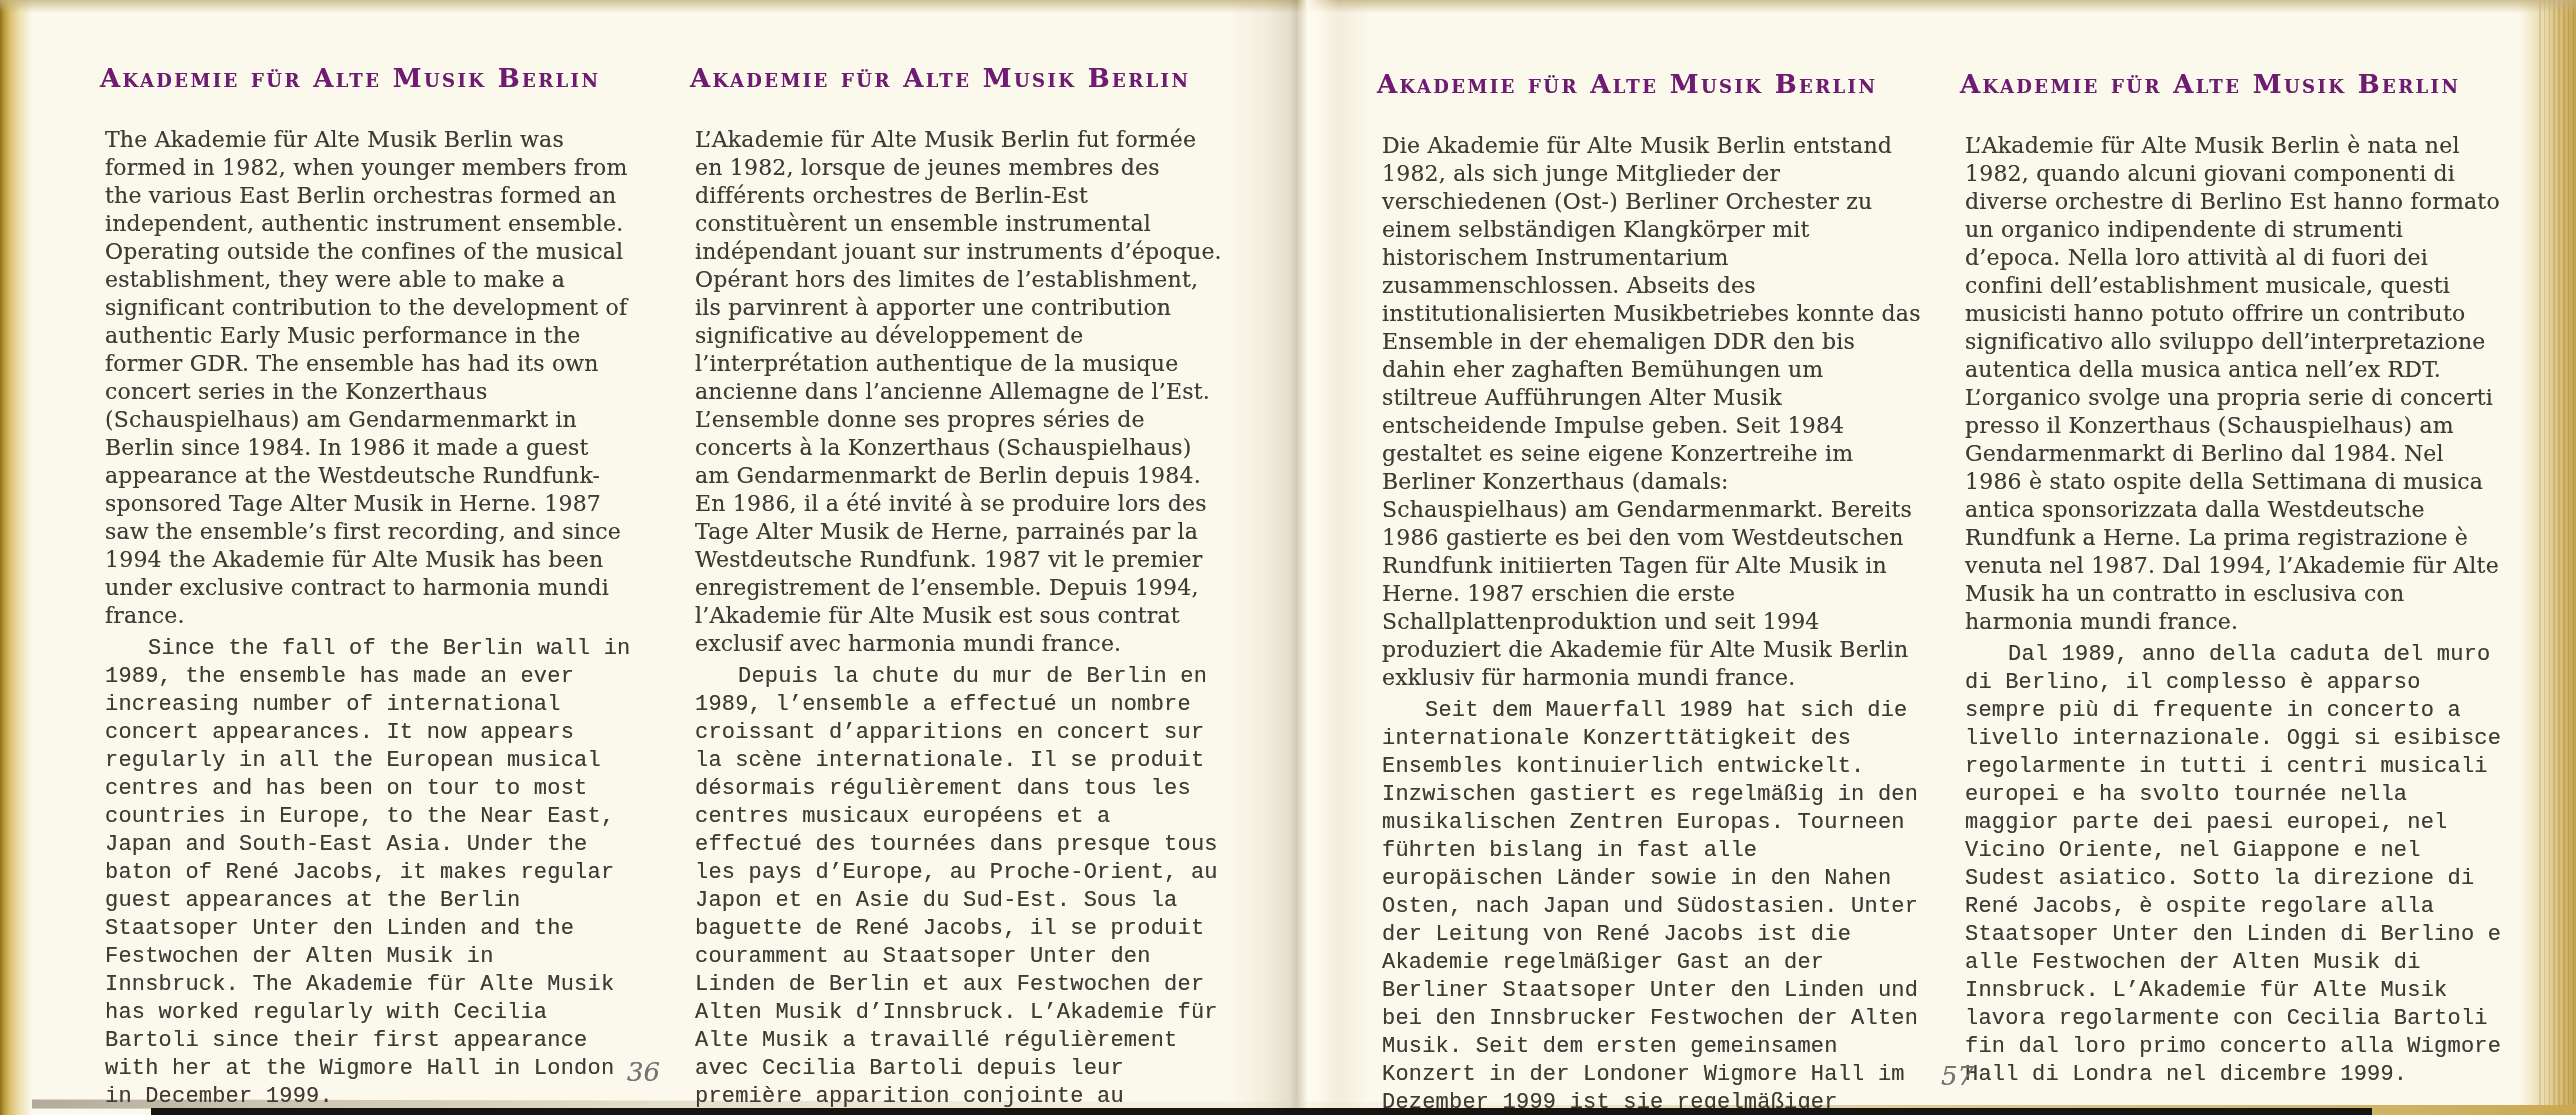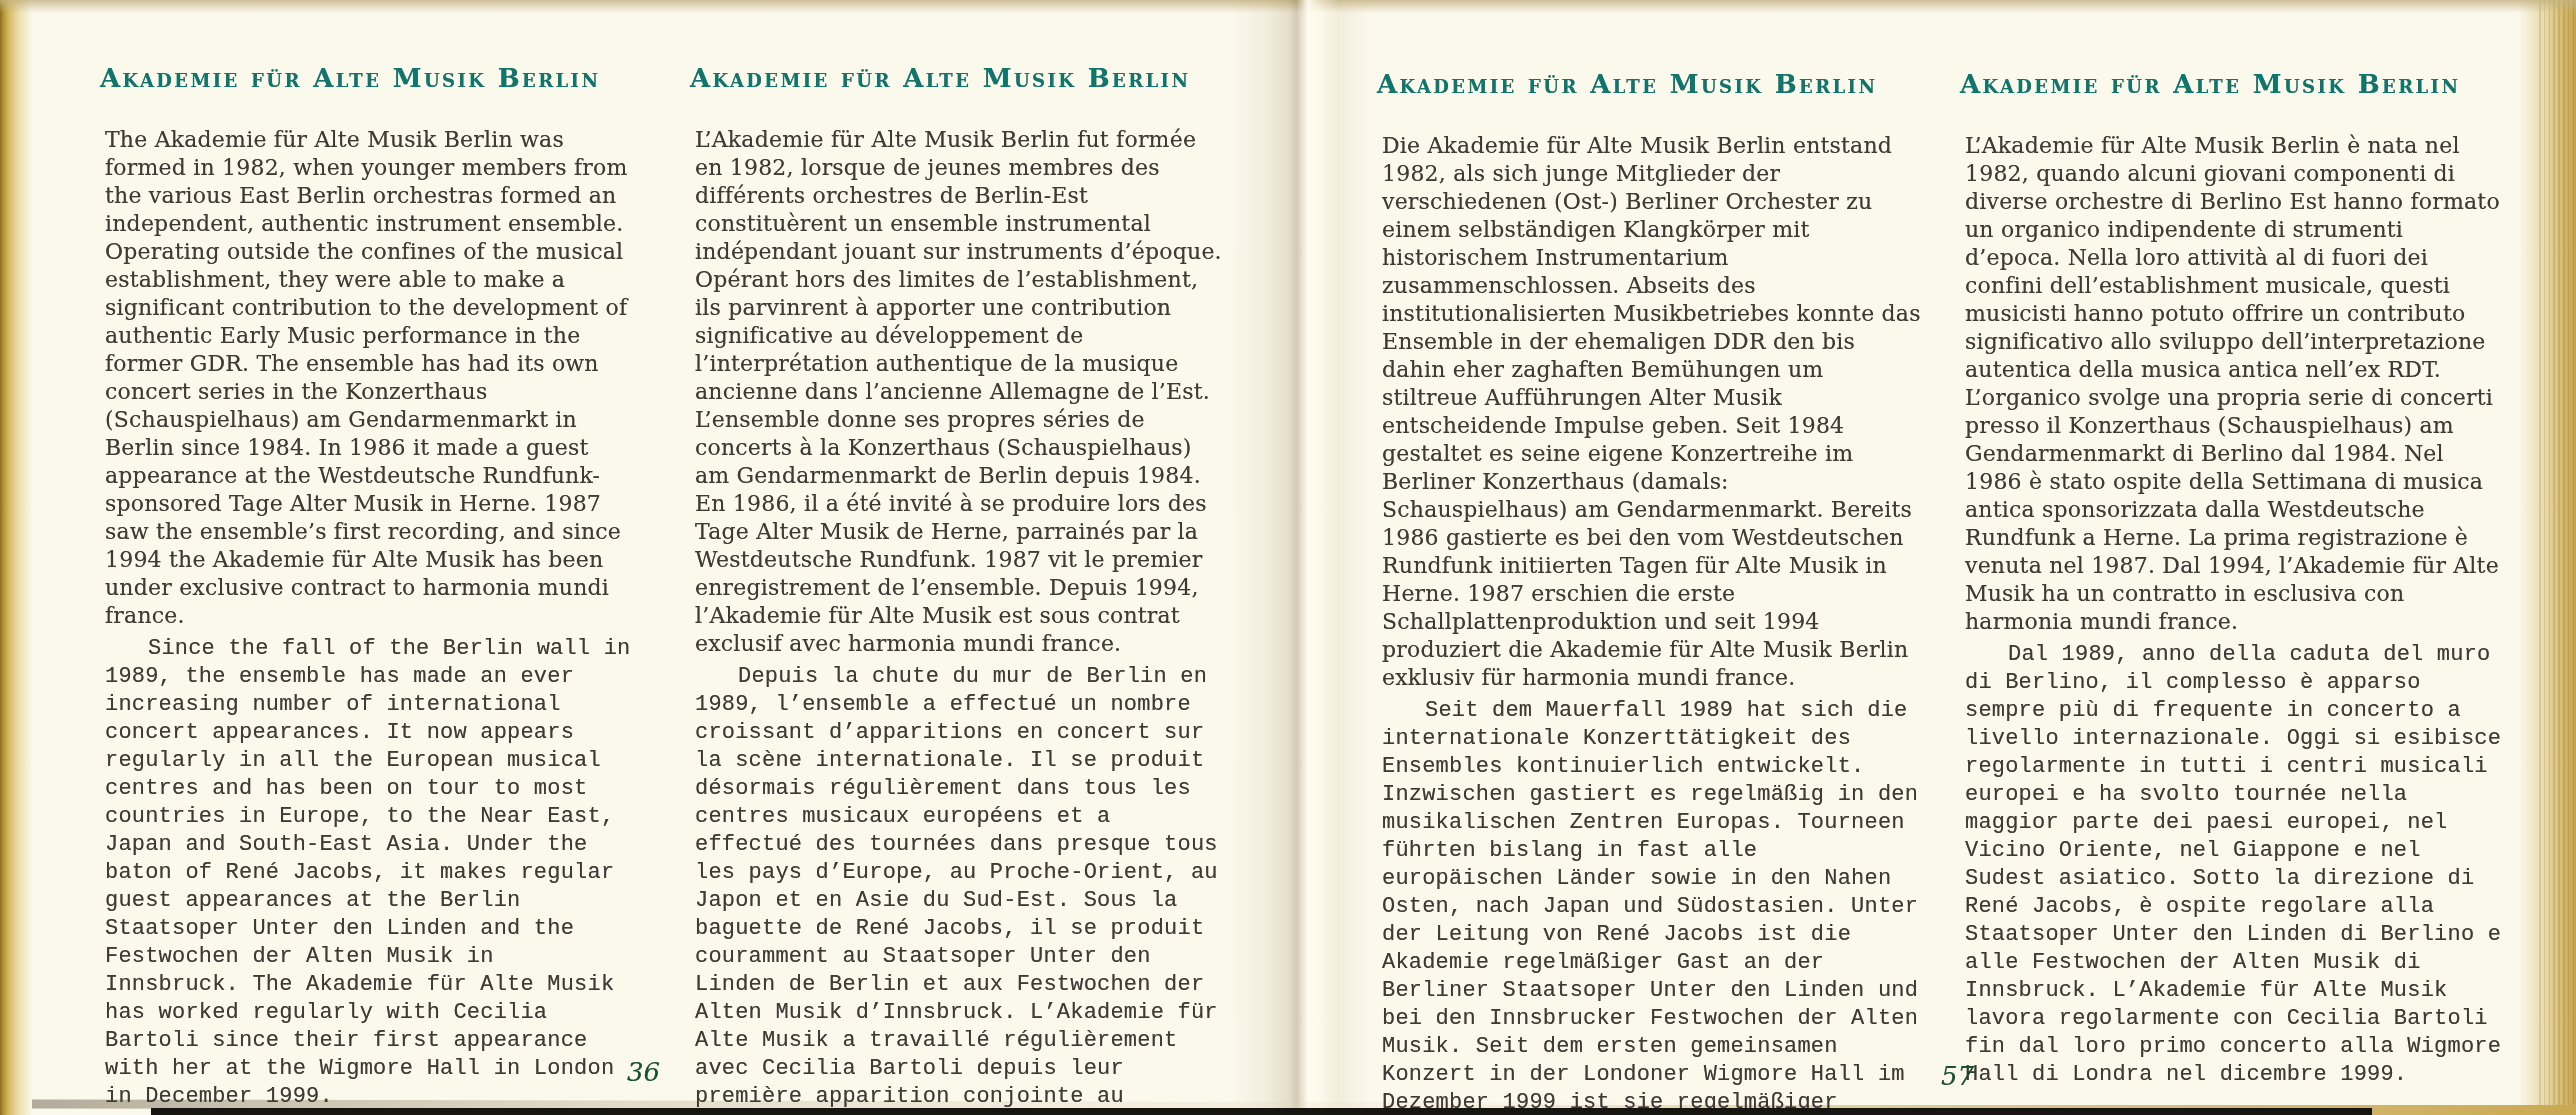--- a/index.html
+++ b/index.html
@@ -70,7 +70,7 @@
     font-weight:bold;
     font-variant: small-caps;
     letter-spacing:2.4px;
-    color:#0f766e;
+    color:#701a75;
   }
   .col p { margin:5px; }
   .col p.indent { text-indent:43px;font-family:Liberation Mono, monospace; }

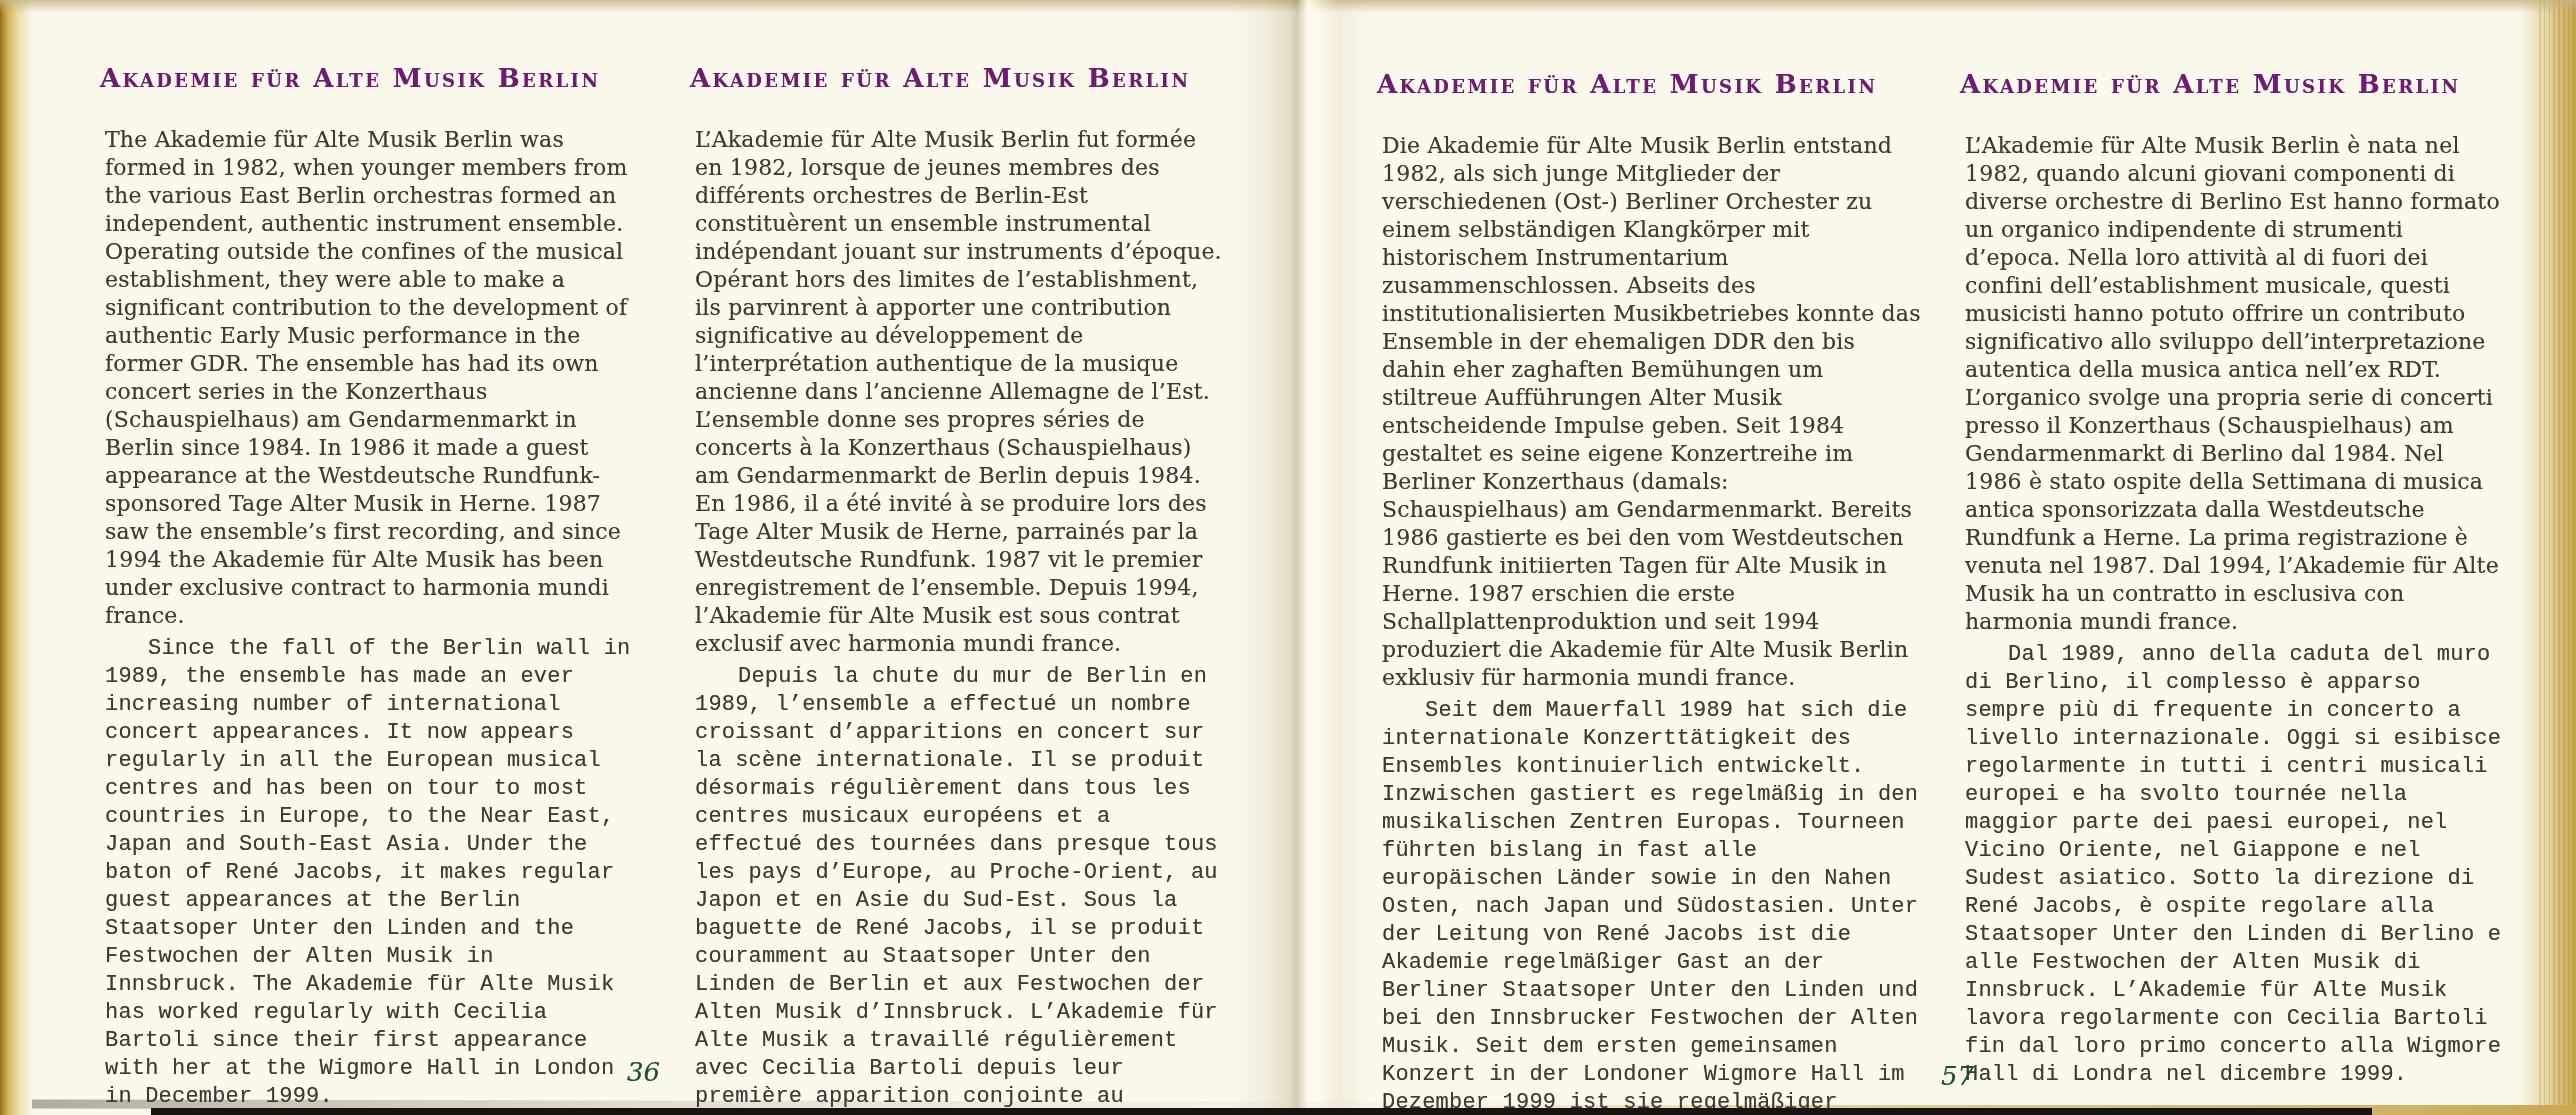--- a/index.html
+++ b/index.html
@@ -80,7 +80,7 @@
   .col-4 { left:1960px; top:70px; width:548px; }
   .pageno {
     position:absolute; z-index:2;
-    font-style:italic; font-size:26px; color:#14532d;
+    font-style:italic; font-size:26px; color:#737373;
     text-shadow: 0 0 0.5px rgba(70,62,52,0.5);
   }
   .pageno-left  { left:627px;  top:1057px; }

